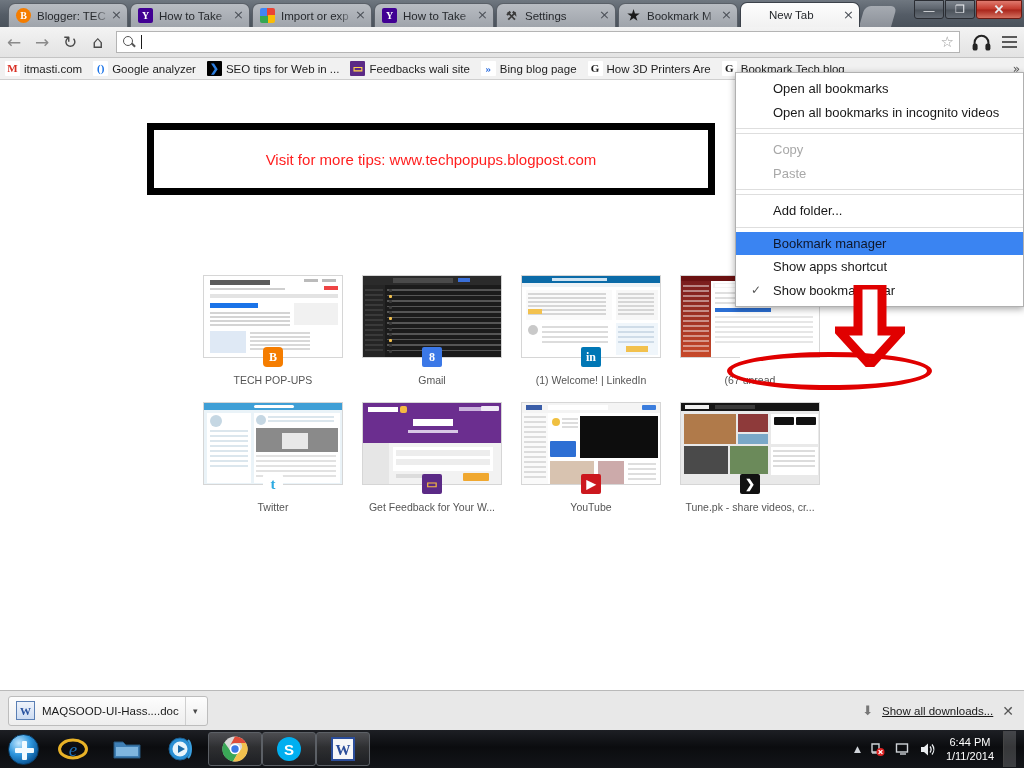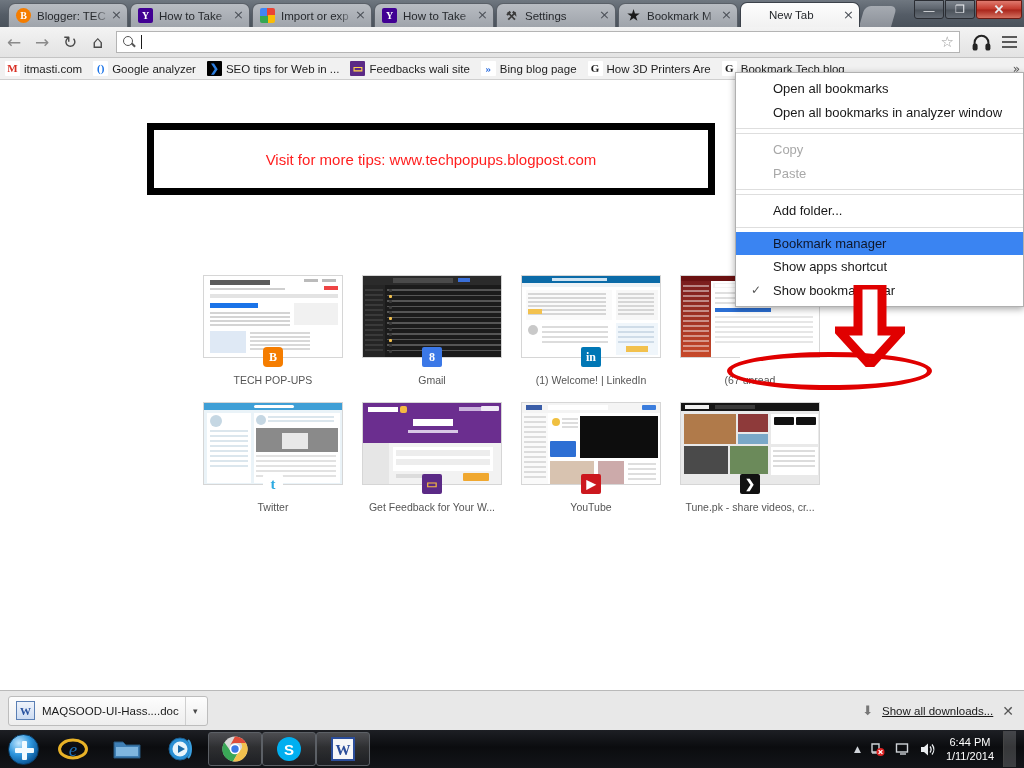--- a/index.html
+++ b/index.html
@@ -675,7 +675,7 @@
         <span>Open all bookmarks</span>
       </div>
       <div class="ctxitem">
-        <span>Open all bookmarks in analyzer window</span>
+        <span>Open all bookmarks in incognito videos</span>
       </div>
       <div class="ctxsep"></div>
       <div class="ctxsep"></div>

